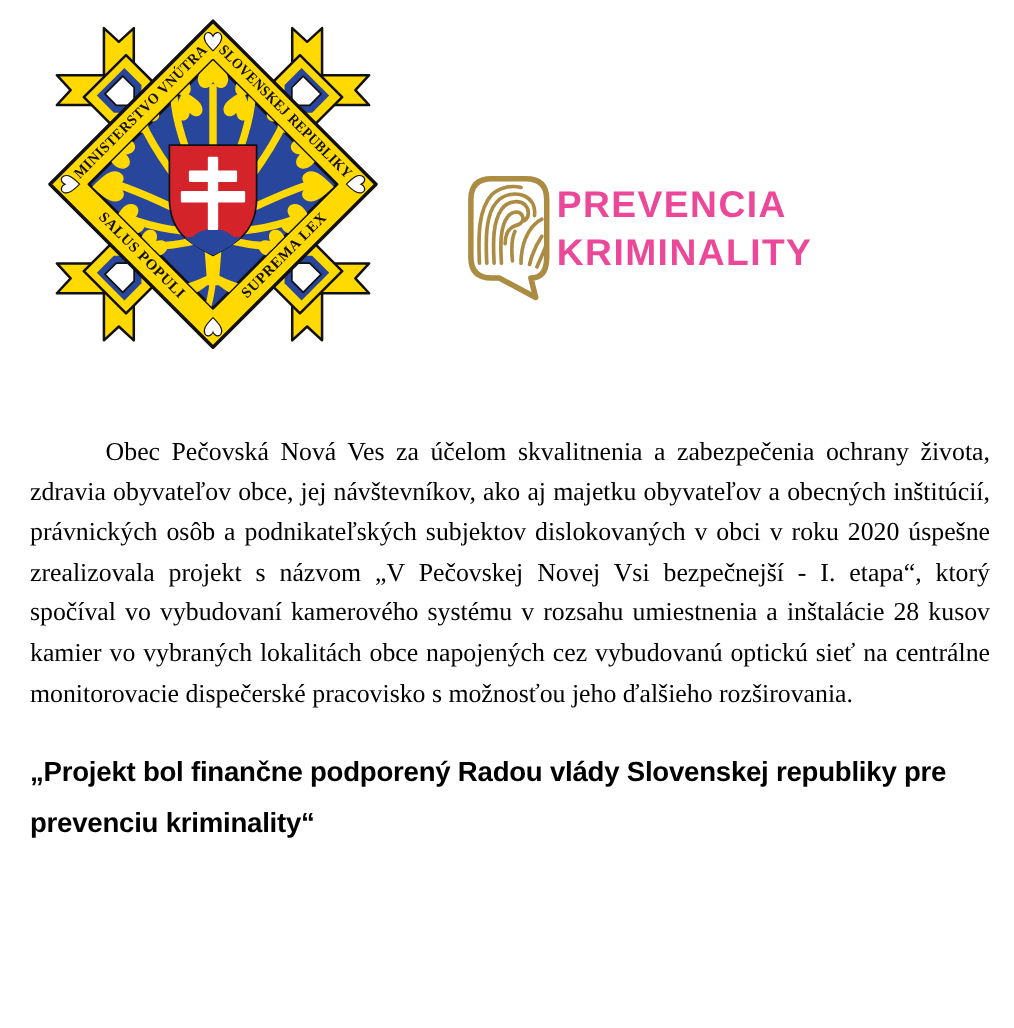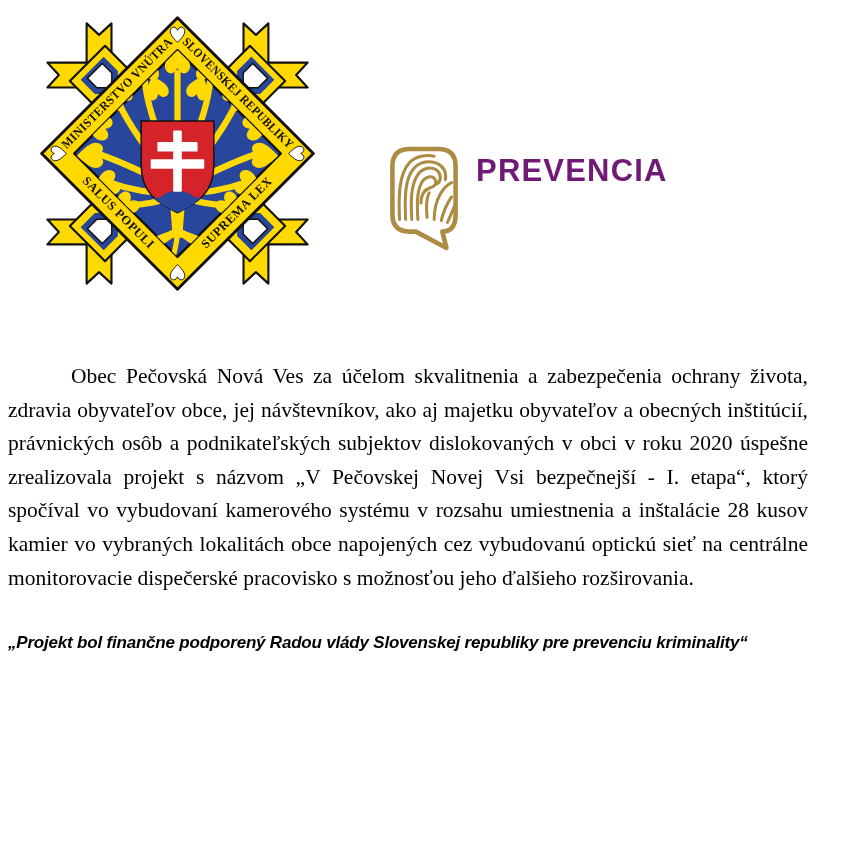--- a/index.html
+++ b/index.html
@@ -10,9 +10,9 @@
   .emblem{position:absolute;left:34px;top:10px;}
   .prev-logo{position:absolute;left:388px;top:146px;display:flex;align-items:flex-start;}
   .fp-icon{display:block;}
-  .prev-text{margin-left:16px;margin-top:5px;
+  .prev-text{margin-left:4px;margin-top:5px;
              font-family:"Liberation Sans",sans-serif;font-weight:700;
-             font-size:31px;line-height:40px;letter-spacing:1.2px;color:#701a75;}
+             font-size:31px;line-height:40px;letter-spacing:1.2px;color:#ec4899;}
 
   
   .bodytext{position:absolute;left:8px;top:360px;width:800px;}

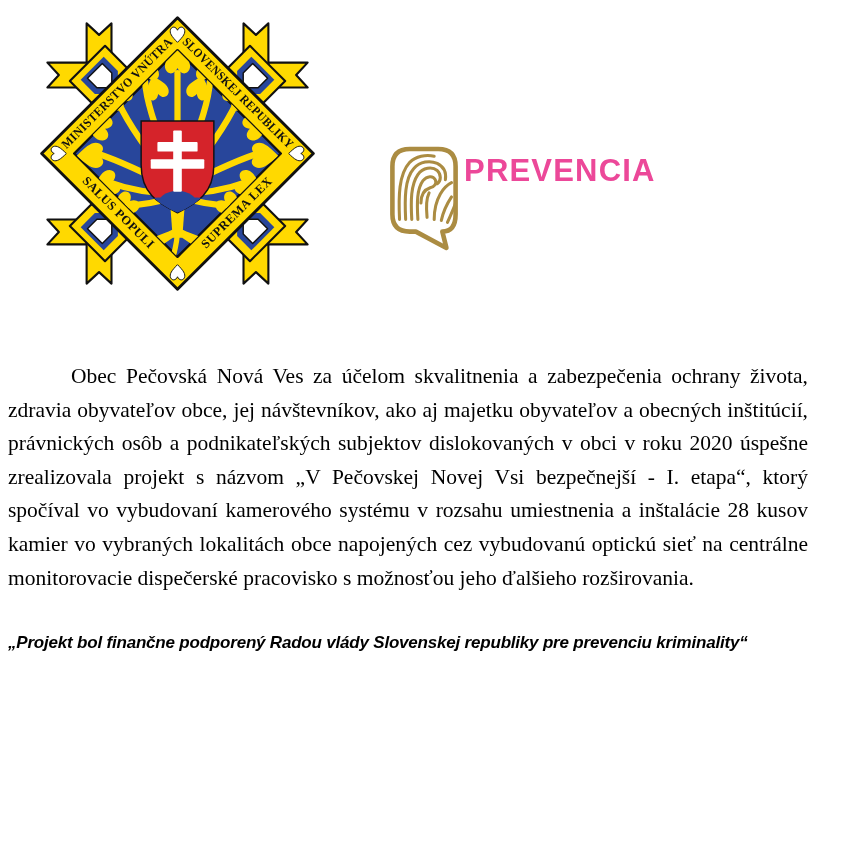--- a/index.html
+++ b/index.html
@@ -162,6 +162,7 @@
     </svg>
     <div class="prev-text">
       <div>PREVENCIA</div>
+      <div>KRIMINALITY</div>
     </div>
   </div>
 

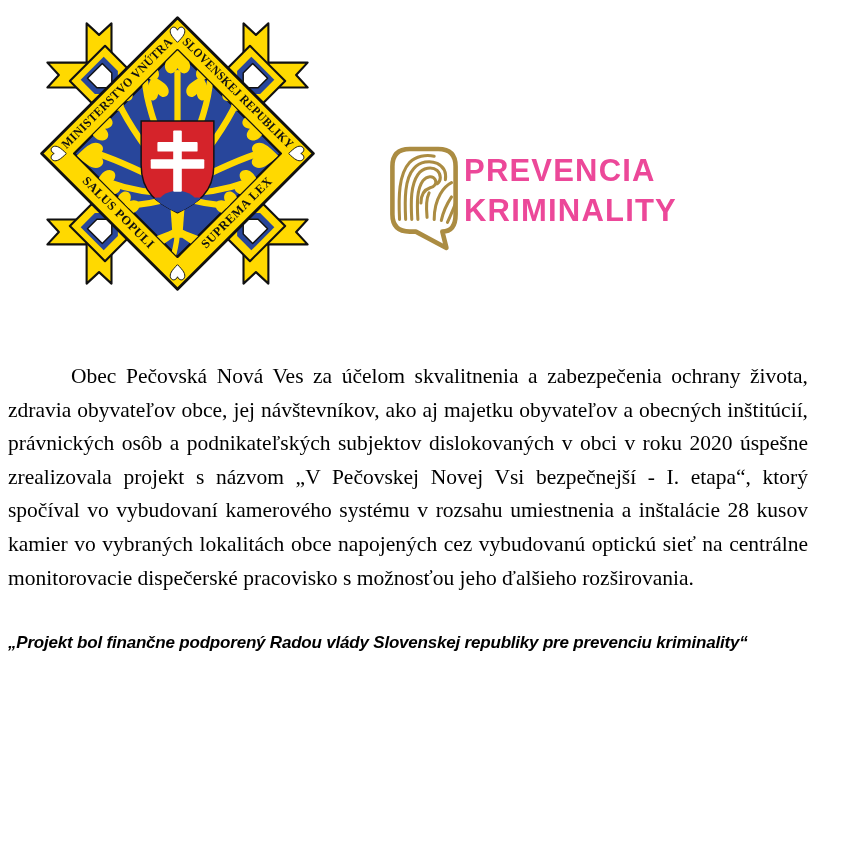--- a/index.html
+++ b/index.html
@@ -15,7 +15,7 @@
              font-size:31px;line-height:40px;letter-spacing:1.2px;color:#ec4899;}
 
   
-  .bodytext{position:absolute;left:8px;top:360px;width:800px;}
+  .bodytext{position:absolute;left:25px;top:360px;width:800px;}
   .para{font-size:21.5px;line-height:33.6px;text-align:justify;text-indent:63px;
         margin:0 0 13px 0;}
   .statement{font-family:"Liberation Sans",sans-serif;font-weight:700;font-style:italic;

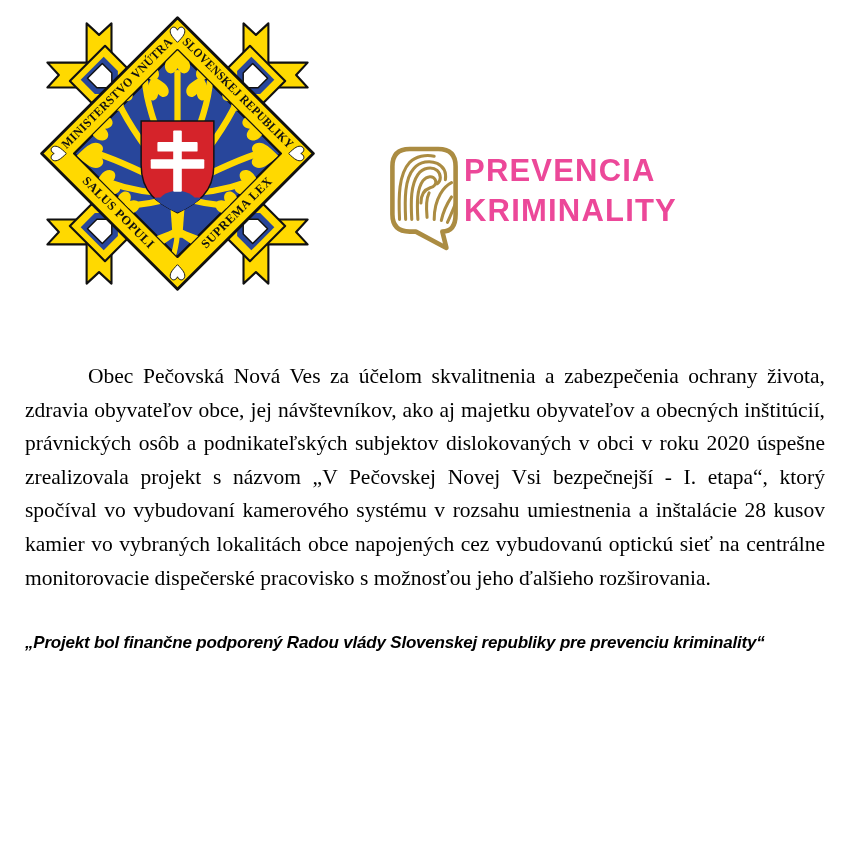--- a/index.html
+++ b/index.html
@@ -18,8 +18,8 @@
   .bodytext{position:absolute;left:25px;top:360px;width:800px;}
   .para{font-size:21.5px;line-height:33.6px;text-align:justify;text-indent:63px;
         margin:0 0 13px 0;}
-  .statement{font-family:"Liberation Sans",sans-serif;font-weight:700;font-style:italic;
-             font-size:17px;line-height:42px;margin:27px 0 0 0;max-width:795px;
+  .statement{font-family:"Liberation Sans",sans-serif;font-weight:700;
+             font-size:23px;line-height:42px;margin:27px 0 0 0;max-width:795px;
              letter-spacing:-0.2px;}
 
   

